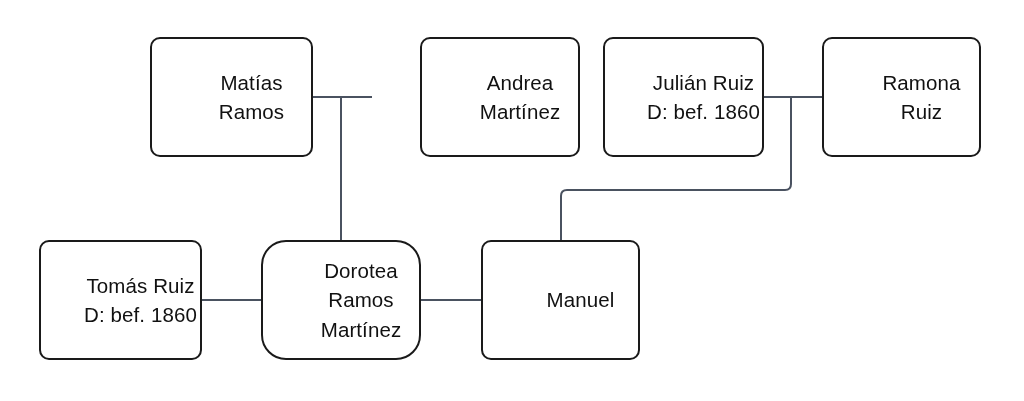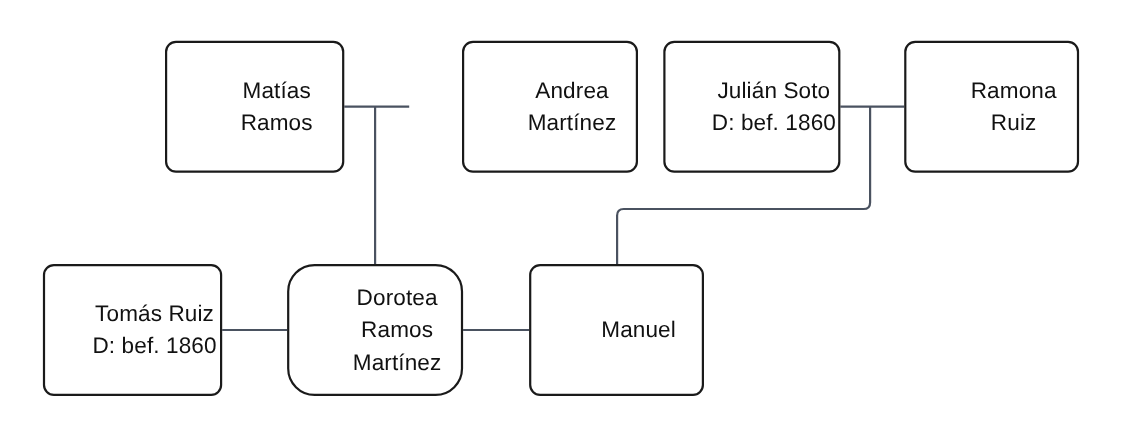--- a/index.html
+++ b/index.html
@@ -70,7 +70,7 @@
       <span class="line">Martínez</span>
     </div>
     <div class="node" style="left: 603px; top: 37px; width: 161px; height: 120px; border-color: rgb(26, 26, 26);">
-      <span class="line">Julián Soto</span>
+      <span class="line">Julián Ruiz</span>
       <span class="line">D: bef. 1860</span>
     </div>
     <div class="node" style="left: 822px; top: 37px; width: 159px; height: 120px; border-color: rgb(26, 26, 26);">

